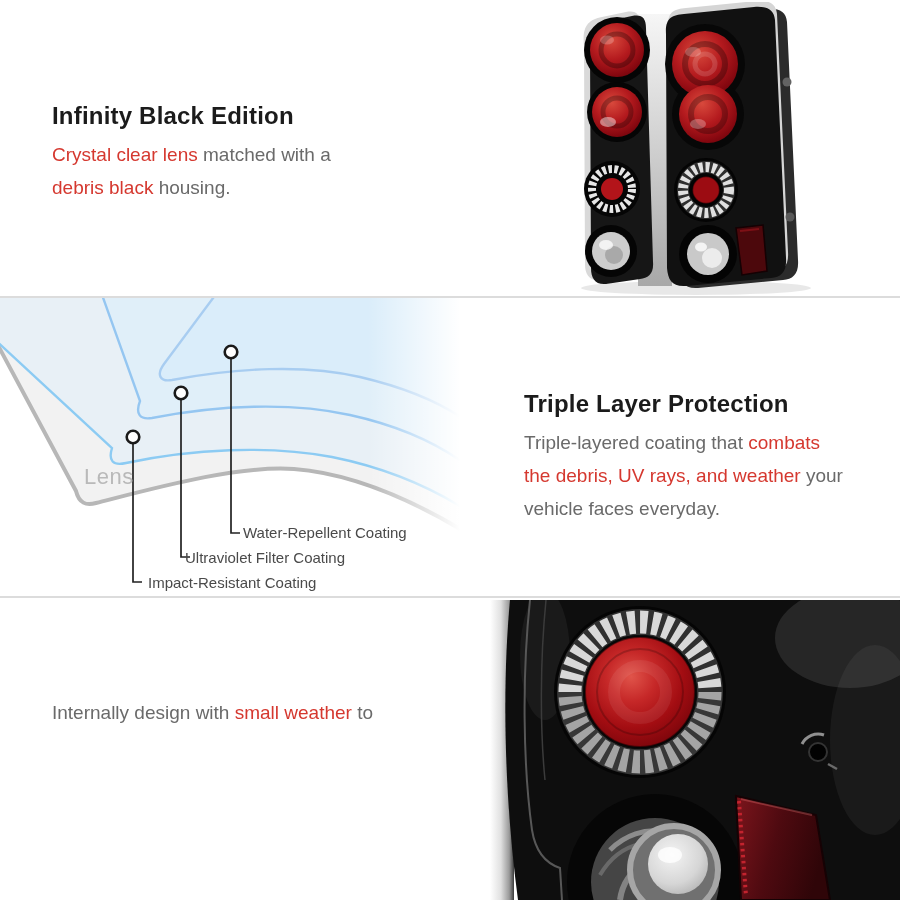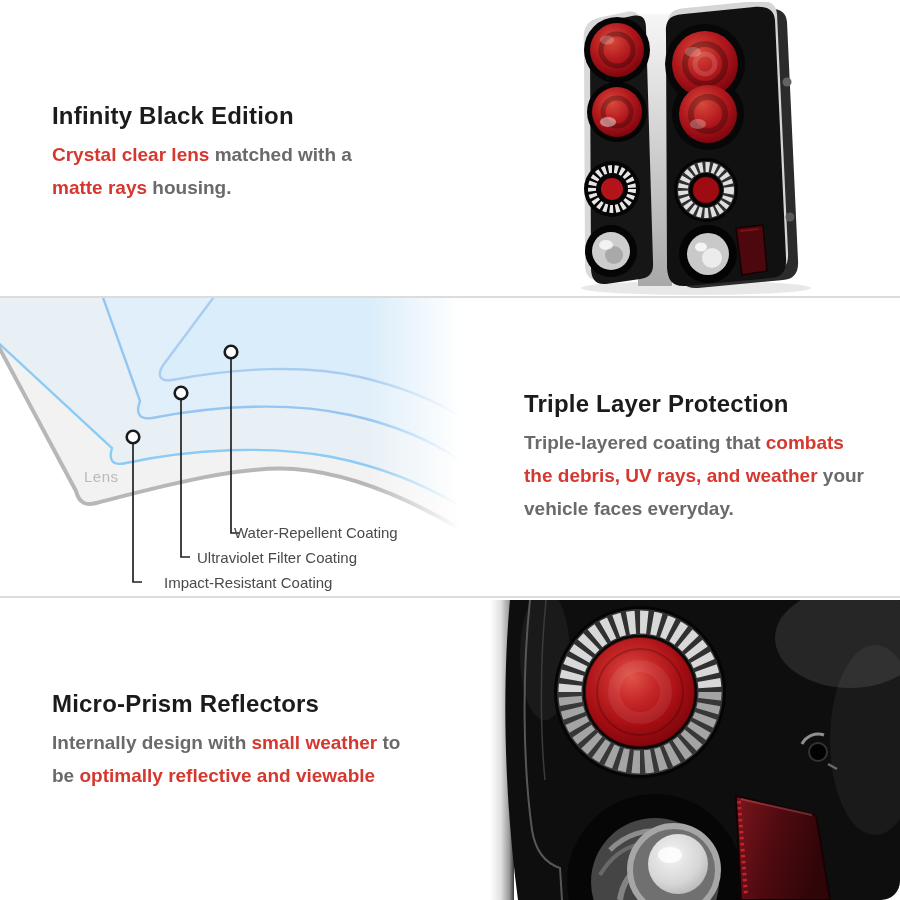--- a/index.html
+++ b/index.html
@@ -4,7 +4,7 @@
 <style>
   html,body{margin:0;padding:0;background:#fff;}
   .page{position:relative;width:900px;height:900px;background:#ffffff;overflow:hidden;
-        font-family:"Liberation Sans",sans-serif;border-radius:19px;}
+        font-family:"Liberation Sans",sans-serif;}
   .divider{position:absolute;left:0;width:900px;height:2px;background:#dcdcdc;}
   .text-block{position:absolute;}
   .text-block h2{margin:0;font-size:24px;line-height:30px;font-weight:700;color:#1b1b1b;letter-spacing:.2px;}

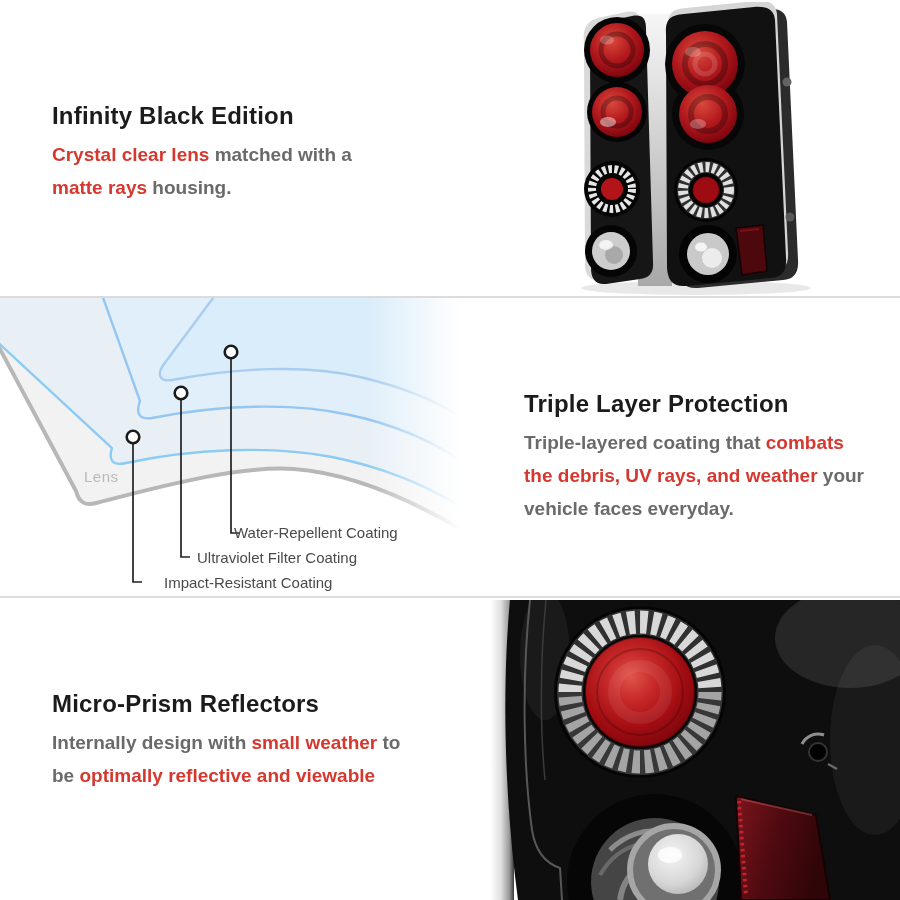--- a/index.html
+++ b/index.html
@@ -9,7 +9,7 @@
   .text-block{position:absolute;}
   .text-block h2{margin:0;font-size:24px;line-height:30px;font-weight:700;color:#1b1b1b;letter-spacing:.2px;}
   .body-text{margin-top:7px;font-size:19px;line-height:33px;color:#6a6a6a;}
-  .body-line{white-space:nowrap;font-weight:bold;}
+  .body-line{white-space:nowrap;}
   .red{color:var(--accent-red,#d5382f);}
   .coating-label{position:absolute;font-size:15px;line-height:18px;color:#4a4a4a;white-space:nowrap;}
   .lens-label{position:absolute;font-size:15px;line-height:18px;color:#b9b9b9;letter-spacing:.5px;}

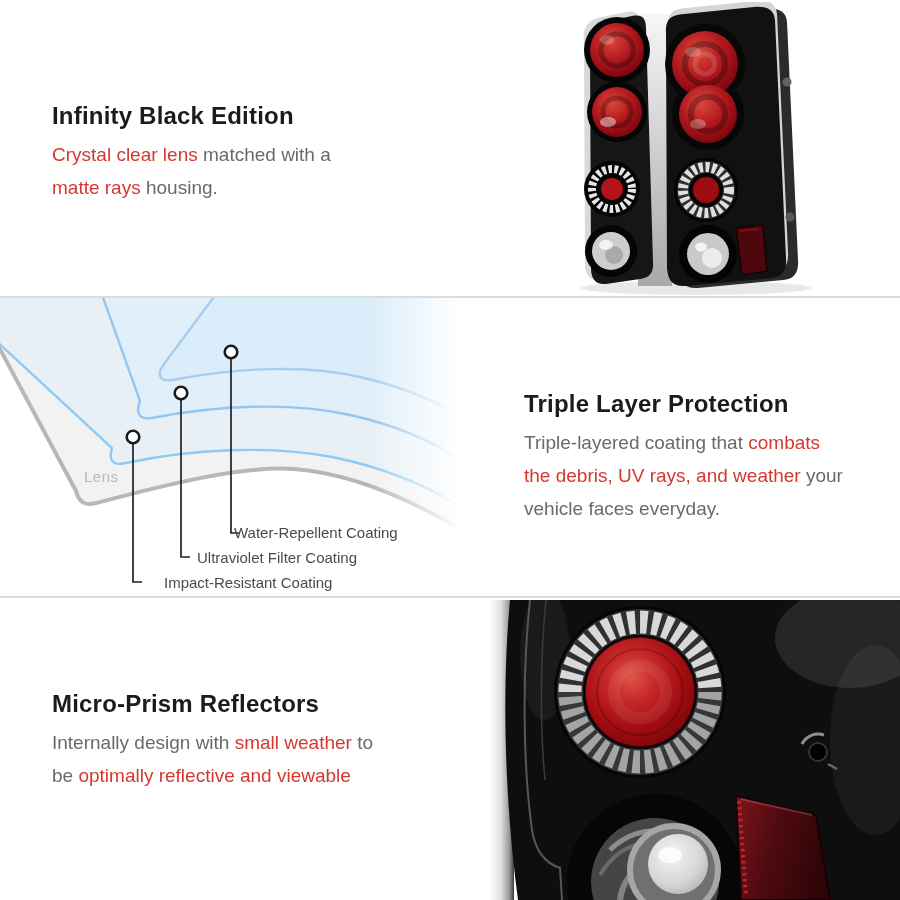--- a/index.html
+++ b/index.html
@@ -24,7 +24,7 @@
     <h2>Infinity Black Edition</h2>
     <div class="body-text">
         <div class="body-line"><span class="red">Crystal clear lens</span><span> matched with a</span></div>
-        <div class="body-line"><span class="red">matte rays</span><span> housing.</span></div>
+        <div class="body-line"><span class="red">debris black</span><span> housing.</span></div>
       </div>
   </div>
 

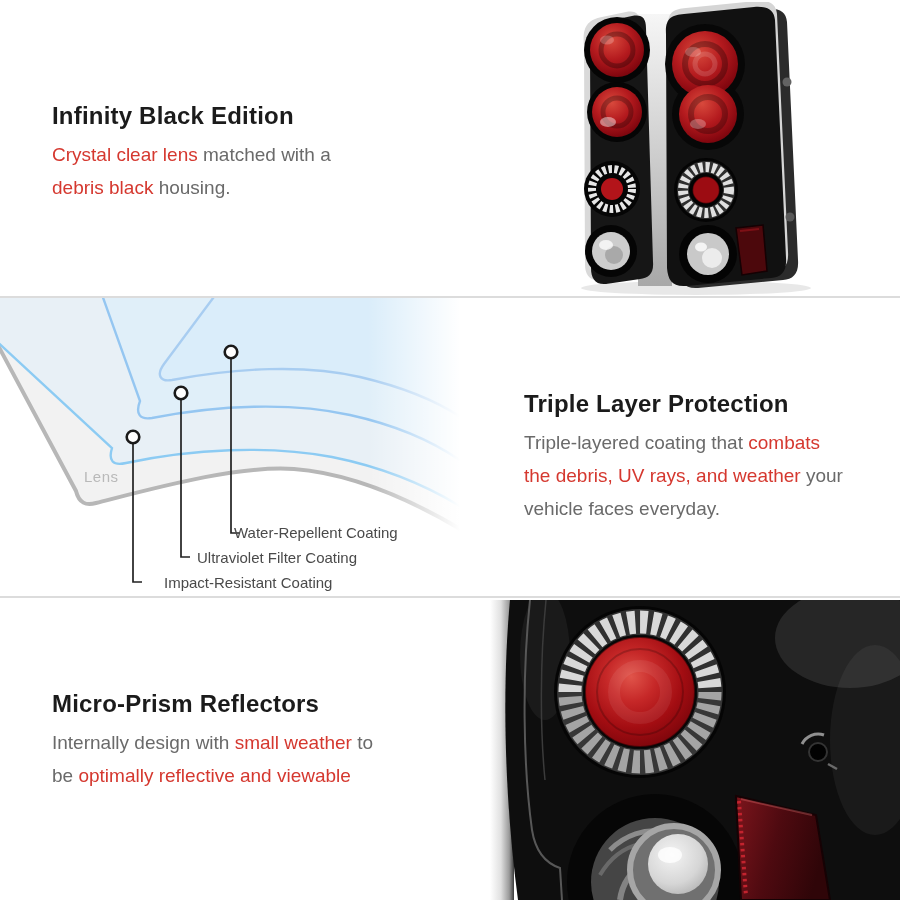--- a/index.html
+++ b/index.html
@@ -12,7 +12,7 @@
   .body-line{white-space:nowrap;}
   .red{color:var(--accent-red,#d5382f);}
   .coating-label{position:absolute;font-size:15px;line-height:18px;color:#4a4a4a;white-space:nowrap;}
-  .lens-label{position:absolute;font-size:15px;line-height:18px;color:#b9b9b9;letter-spacing:.5px;}
+  .lens-label{position:absolute;font-size:22px;line-height:18px;color:#b9b9b9;letter-spacing:.5px;}
   svg{position:absolute;display:block;}
 </style>
 </head>

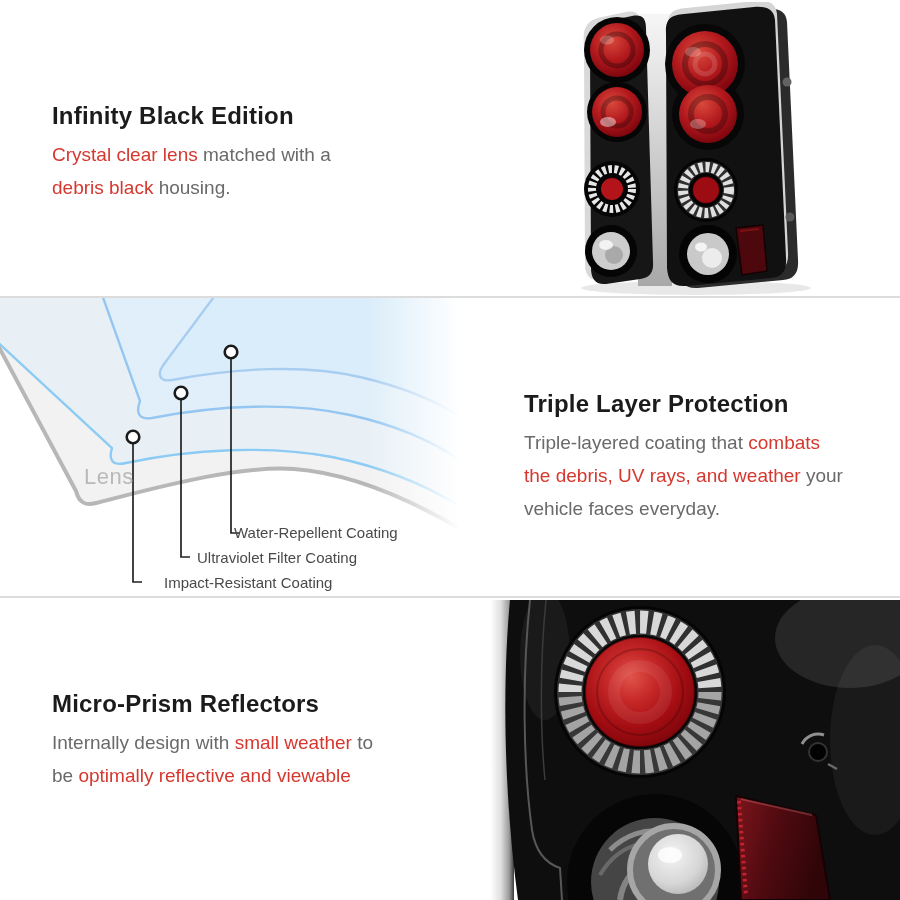--- a/index.html
+++ b/index.html
@@ -117,7 +117,7 @@
   </svg>
 
   <div class="lens-label" style="left:84px;top:468px;">Lens</div>
-  <div class="coating-label" style="left:234px;top:524px;">Water-Repellent Coating</div>
+  <div class="coating-label" style="left:243px;top:524px;">Water-Repellent Coating</div>
   <div class="coating-label" style="left:197px;top:549px;text-align:center;">Ultraviolet Filter Coating</div>
   <div class="coating-label" style="left:148px;top:574px;margin-left:16px;">Impact-Resistant Coating</div>
 

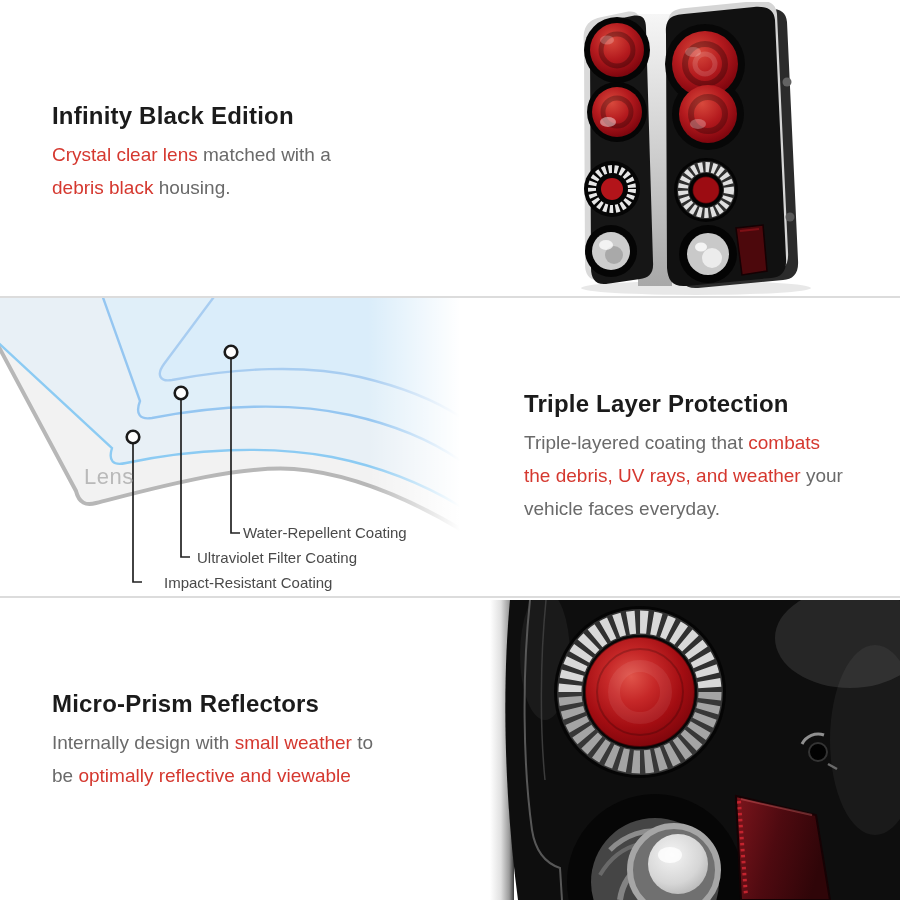--- a/index.html
+++ b/index.html
@@ -118,7 +118,7 @@
 
   <div class="lens-label" style="left:84px;top:468px;">Lens</div>
   <div class="coating-label" style="left:243px;top:524px;">Water-Repellent Coating</div>
-  <div class="coating-label" style="left:197px;top:549px;text-align:center;">Ultraviolet Filter Coating</div>
+  <div class="coating-label" style="left:185px;top:549px;text-align:center;">Ultraviolet Filter Coating</div>
   <div class="coating-label" style="left:148px;top:574px;margin-left:16px;">Impact-Resistant Coating</div>
 
   <div class="text-block" style="left:516px;top:389px;width:380px;margin-left:8px;">

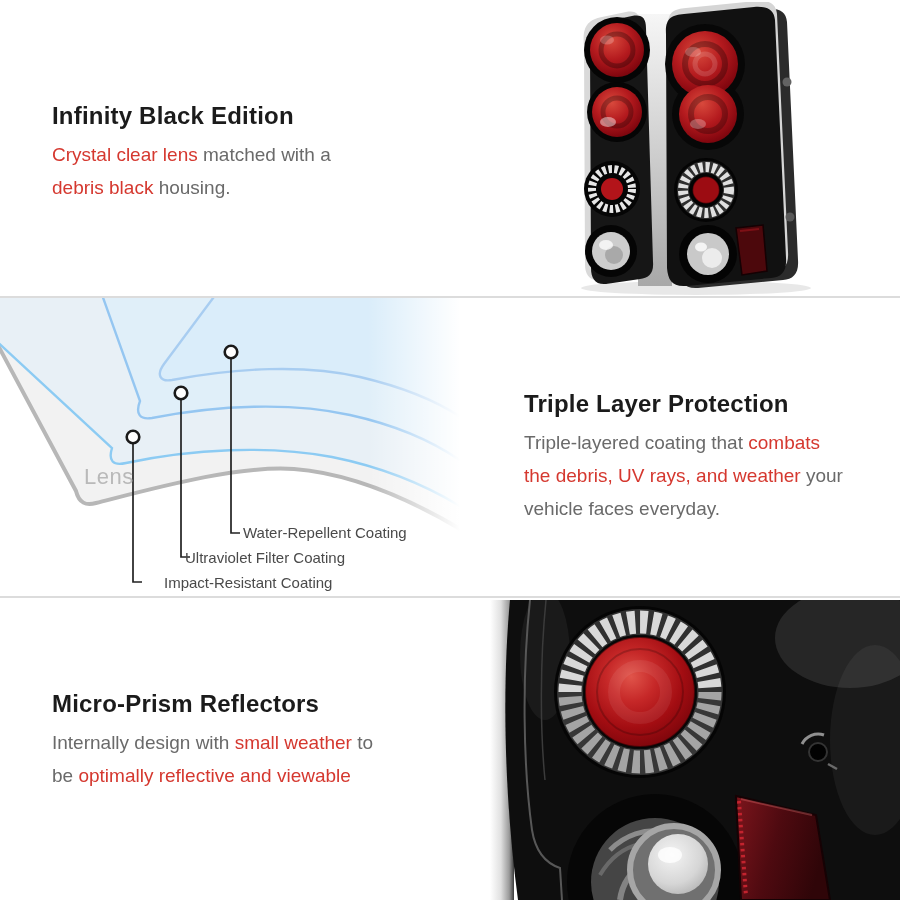--- a/index.html
+++ b/index.html
@@ -119,7 +119,7 @@
   <div class="lens-label" style="left:84px;top:468px;">Lens</div>
   <div class="coating-label" style="left:243px;top:524px;">Water-Repellent Coating</div>
   <div class="coating-label" style="left:185px;top:549px;text-align:center;">Ultraviolet Filter Coating</div>
-  <div class="coating-label" style="left:148px;top:574px;margin-left:16px;">Impact-Resistant Coating</div>
+  <div class="coating-label" style="left:148px;top:574px;">Impact-Resistant Coating</div>
 
   <div class="text-block" style="left:516px;top:389px;width:380px;margin-left:8px;">
     <h2>Triple Layer Protection</h2>

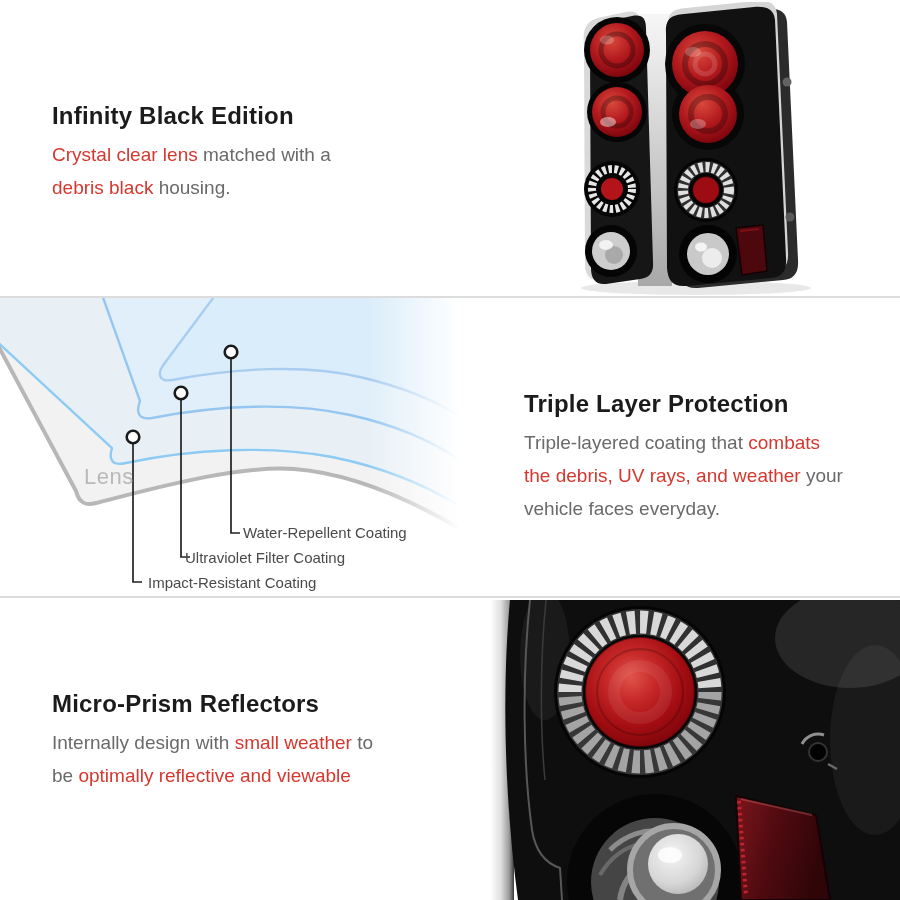--- a/index.html
+++ b/index.html
@@ -133,7 +133,6 @@
   <div class="divider" style="top:596px;"></div>
 
   <div class="text-block" style="left:52px;top:689px;width:390px;">
-    <h2>Micro-Prism Reflectors</h2>
     <div class="body-text">
         <div class="body-line"><span>Internally design with </span><span class="red">small weather</span><span> to</span></div>
         <div class="body-line"><span>be </span><span class="red">optimally reflective and viewable</span></div>

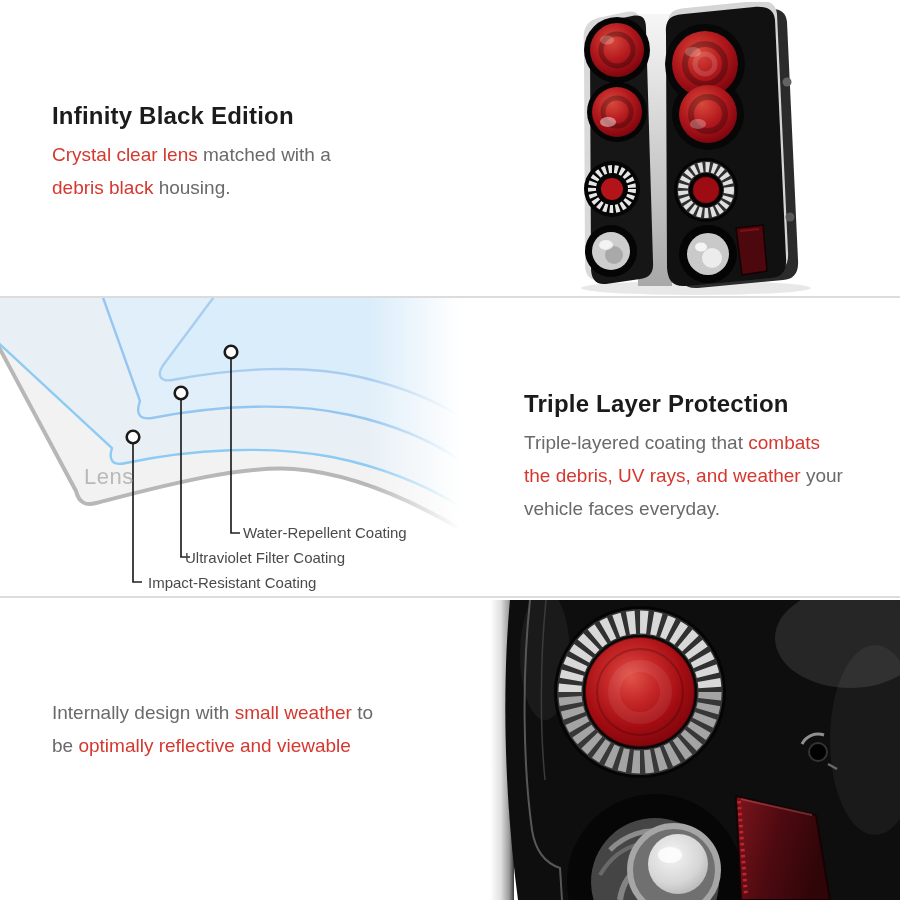--- a/index.html
+++ b/index.html
@@ -135,7 +135,6 @@
   <div class="text-block" style="left:52px;top:689px;width:390px;">
     <div class="body-text">
         <div class="body-line"><span>Internally design with </span><span class="red">small weather</span><span> to</span></div>
-        <div class="body-line"><span>be </span><span class="red">optimally reflective and viewable</span></div>
       </div>
   </div>
 

